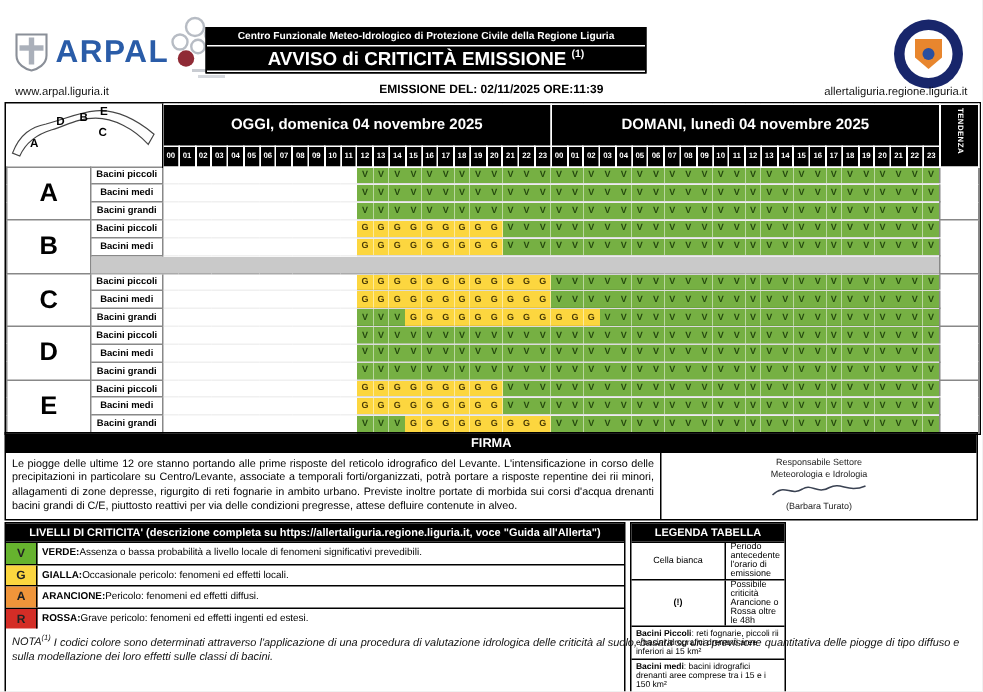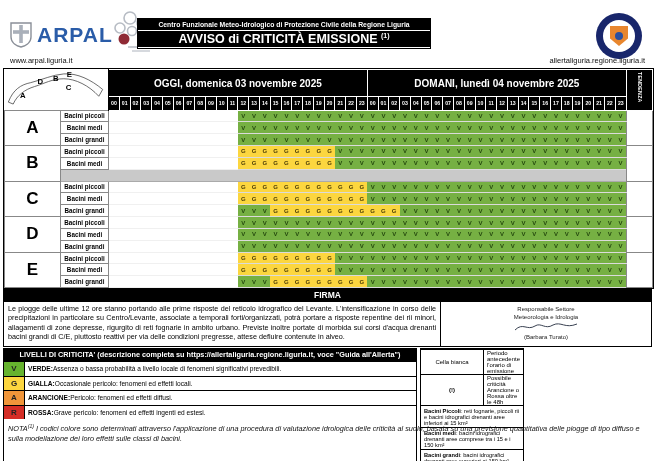--- a/index.html
+++ b/index.html
@@ -105,6 +105,7 @@
   </div>
 
   <div class="emi-left">www.arpal.liguria.it</div>
+  <div class="emi-center">EMISSIONE DEL: 02/11/2025 ORE:11:39</div>
   <div class="emi-right">allertaliguria.regione.liguria.it</div>
 
   <div class="gridwrap">

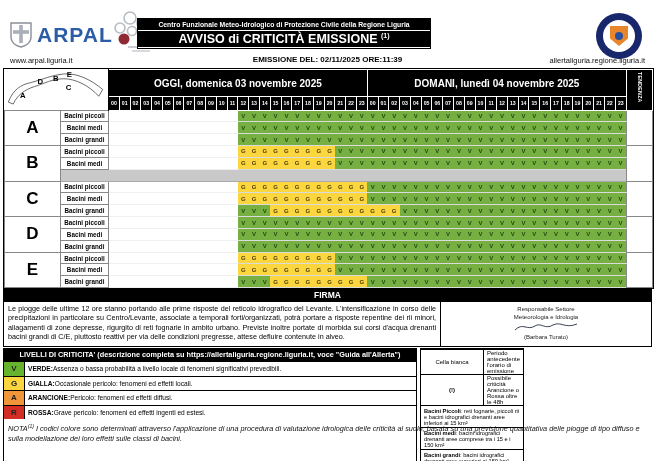--- a/index.html
+++ b/index.html
@@ -173,7 +173,7 @@
                 <text x="33" y="14" font-size="8" font-weight="bold" font-family="Liberation Sans, sans-serif" fill="#000">D</text>
                 <text x="63" y="7" font-size="8" font-weight="bold" font-family="Liberation Sans, sans-serif" fill="#000">E</text>
               </svg></th>
-            <th class="day" colspan="24">OGGI, domenica 03 novembre 2025</th>
+            <th class="day" colspan="24">OGGI, domenica 04 novembre 2025</th>
             <th class="day" colspan="24">DOMANI, lunedì 04 novembre 2025</th>
             <th class="tendenza-h" rowspan="2"><span>TENDENZA</span></th>
           </tr>

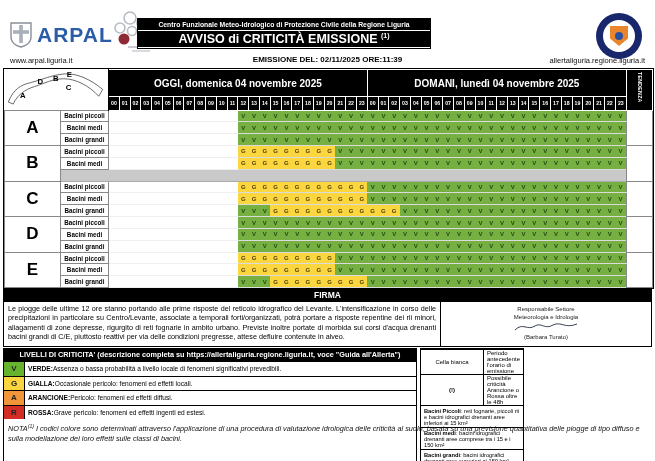--- a/index.html
+++ b/index.html
@@ -1008,6 +1008,7 @@
       </div>
     </div>
     <div class="legenda">
+      <div class="blk-hdr">LEGENDA TABELLA</div>
       <div class="leg-row">
         <div class="leg-key">Cella bianca</div>
         <div class="leg-val">Periodo antecedente l'orario di emissione</div>

